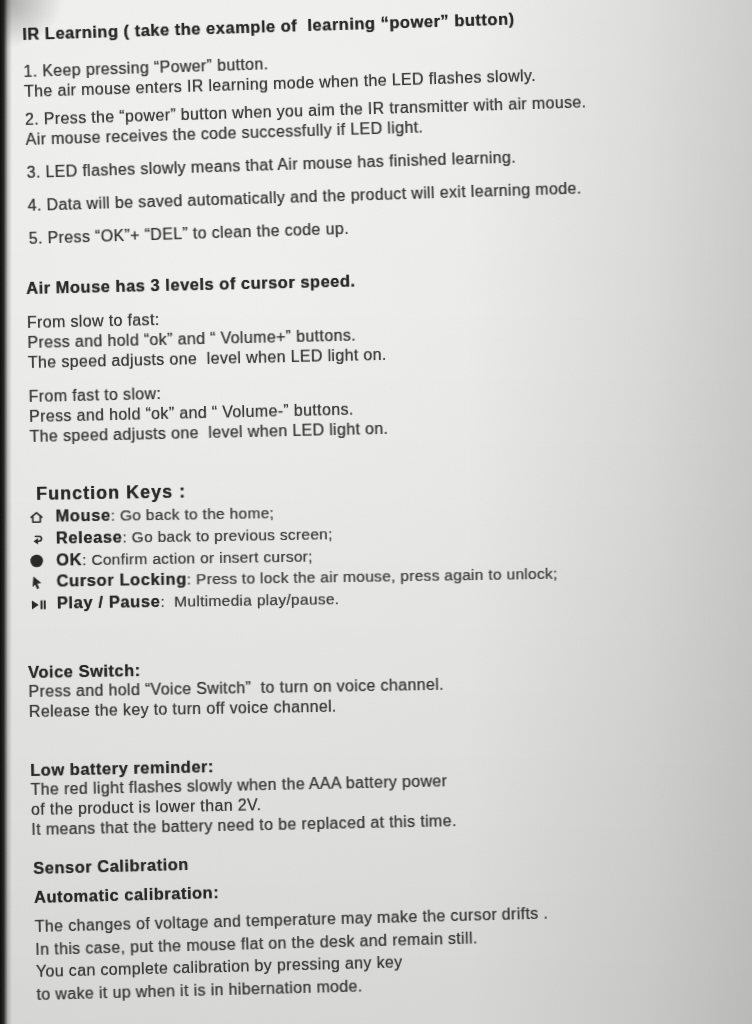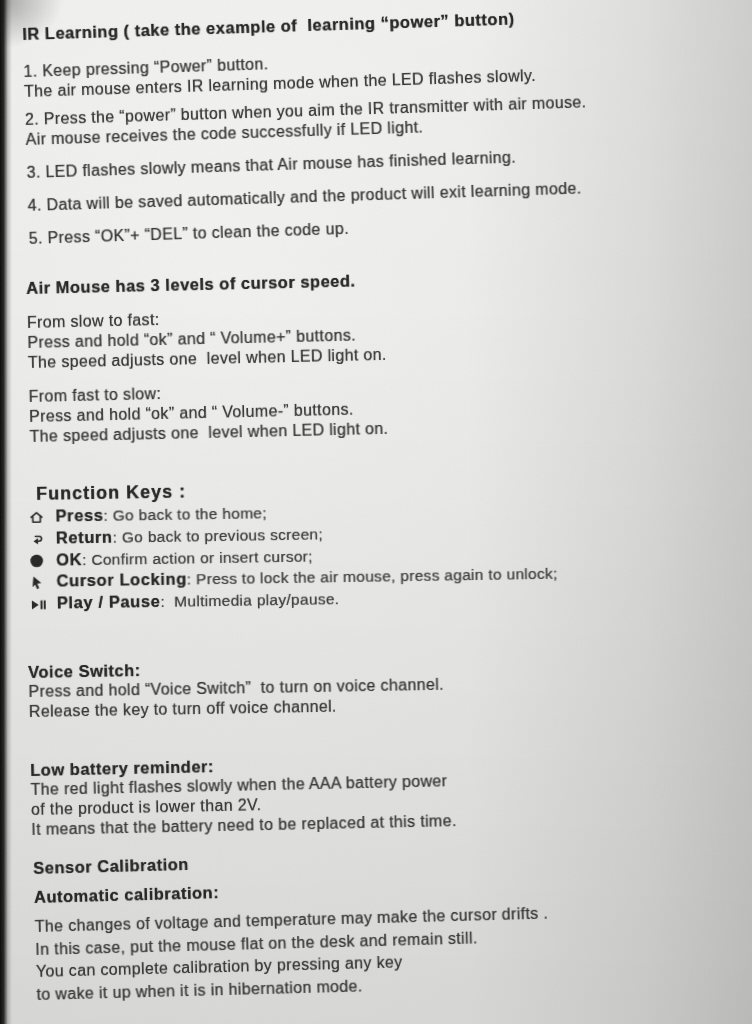--- a/index.html
+++ b/index.html
@@ -84,7 +84,7 @@
             <path class="stroke" d="M4.3 6.3 L4.3 12.2 L11.7 12.2 L11.7 6.3"></path>
           </svg>
       </span>
-      <span class="fk-label">Press</span>
+      <span class="fk-label">Mouse</span>
       <span class="fk-desc">: Go back to the home;</span>
     </div>
 

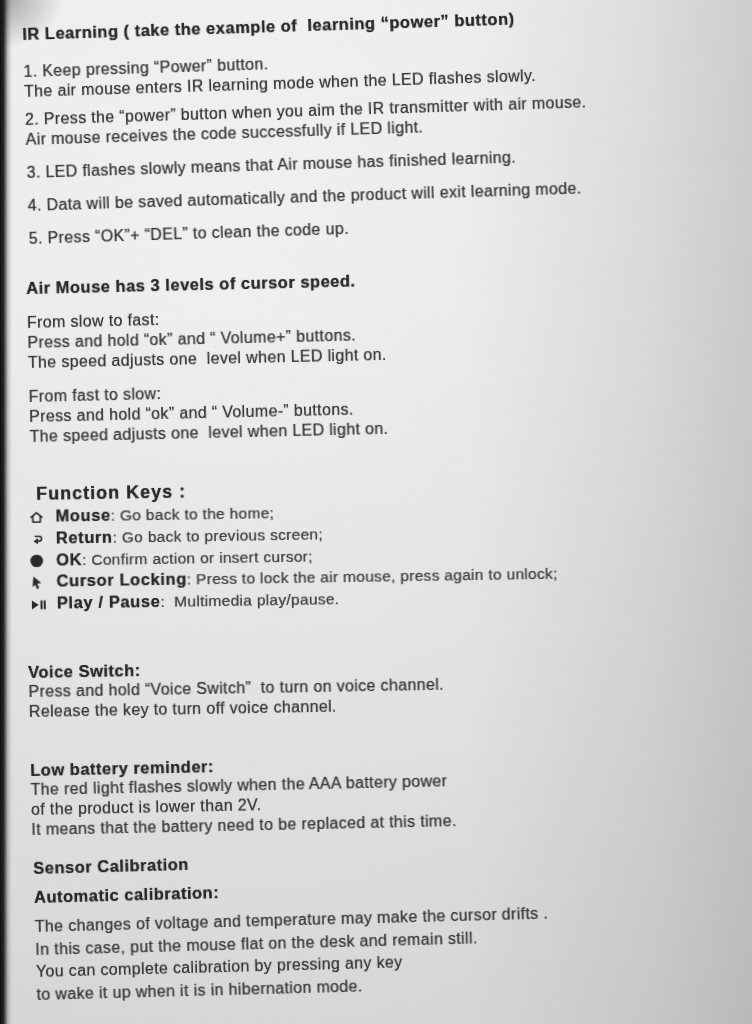--- a/index.html
+++ b/index.html
@@ -95,7 +95,7 @@
             <path class="ink" d="M9.1 6.3 L4.6 9.5 L9.1 12.4 Z"></path>
           </svg>
       </span>
-      <span class="fk-label">Return</span>
+      <span class="fk-label">Release</span>
       <span class="fk-desc">: Go back to previous screen;</span>
     </div>
 

